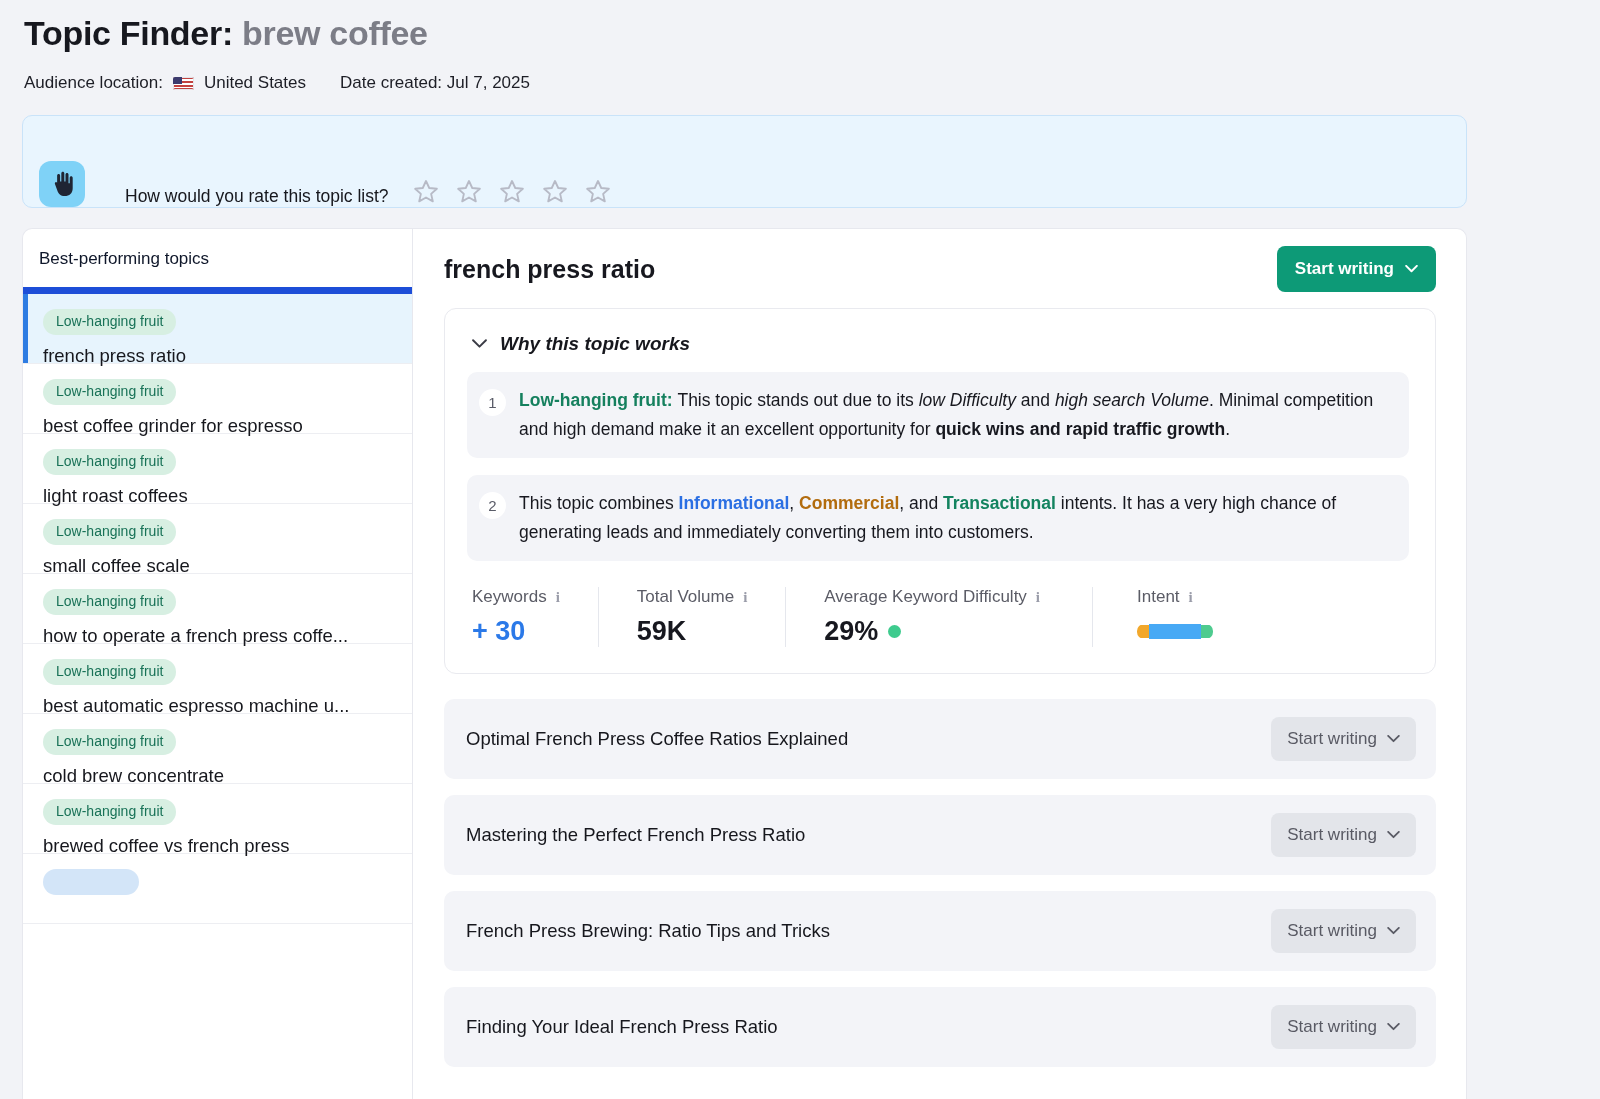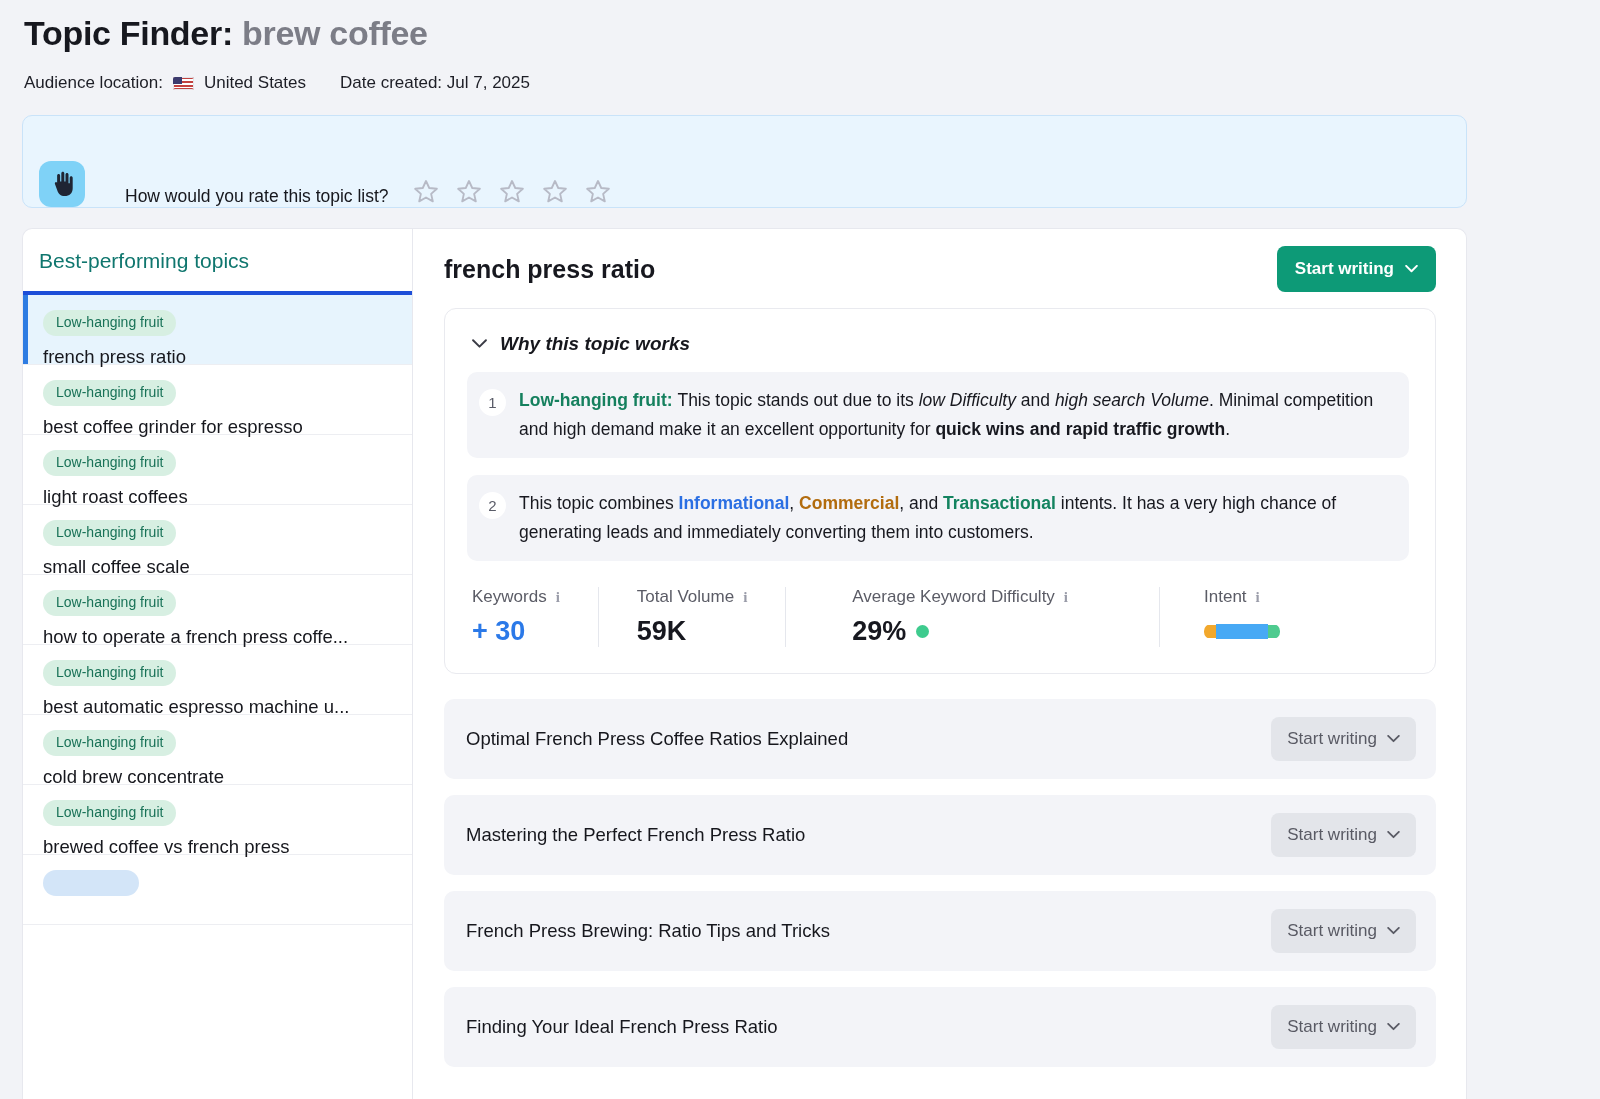--- a/index.html
+++ b/index.html
@@ -36,7 +36,7 @@
 
   
   .sidebar { width:390px; flex-shrink:0; border-right:1px solid #e7e8ee; }
-  .sb-header { padding:20px 16px 18px 16px; font-size:21px; color:#0f766e; border-bottom:4px solid #1d4ed8; }
+  .sb-header { padding:20px 16px 18px 16px; font-size:17px; color:#0f172a; border-bottom:7px solid #1d4ed8; }
   .sb-item { height:70px; padding:15px 16px 0 20px; border-bottom:1px solid #edeef2; cursor:pointer; position:relative; }
   .sb-item.selected { background:#e7f4fd; box-shadow:inset 5px 0 0 #2e7ce2; }
   .badge { display:inline-block; background:#d7efe2; color:#187257; font-size:14px; font-weight:500;

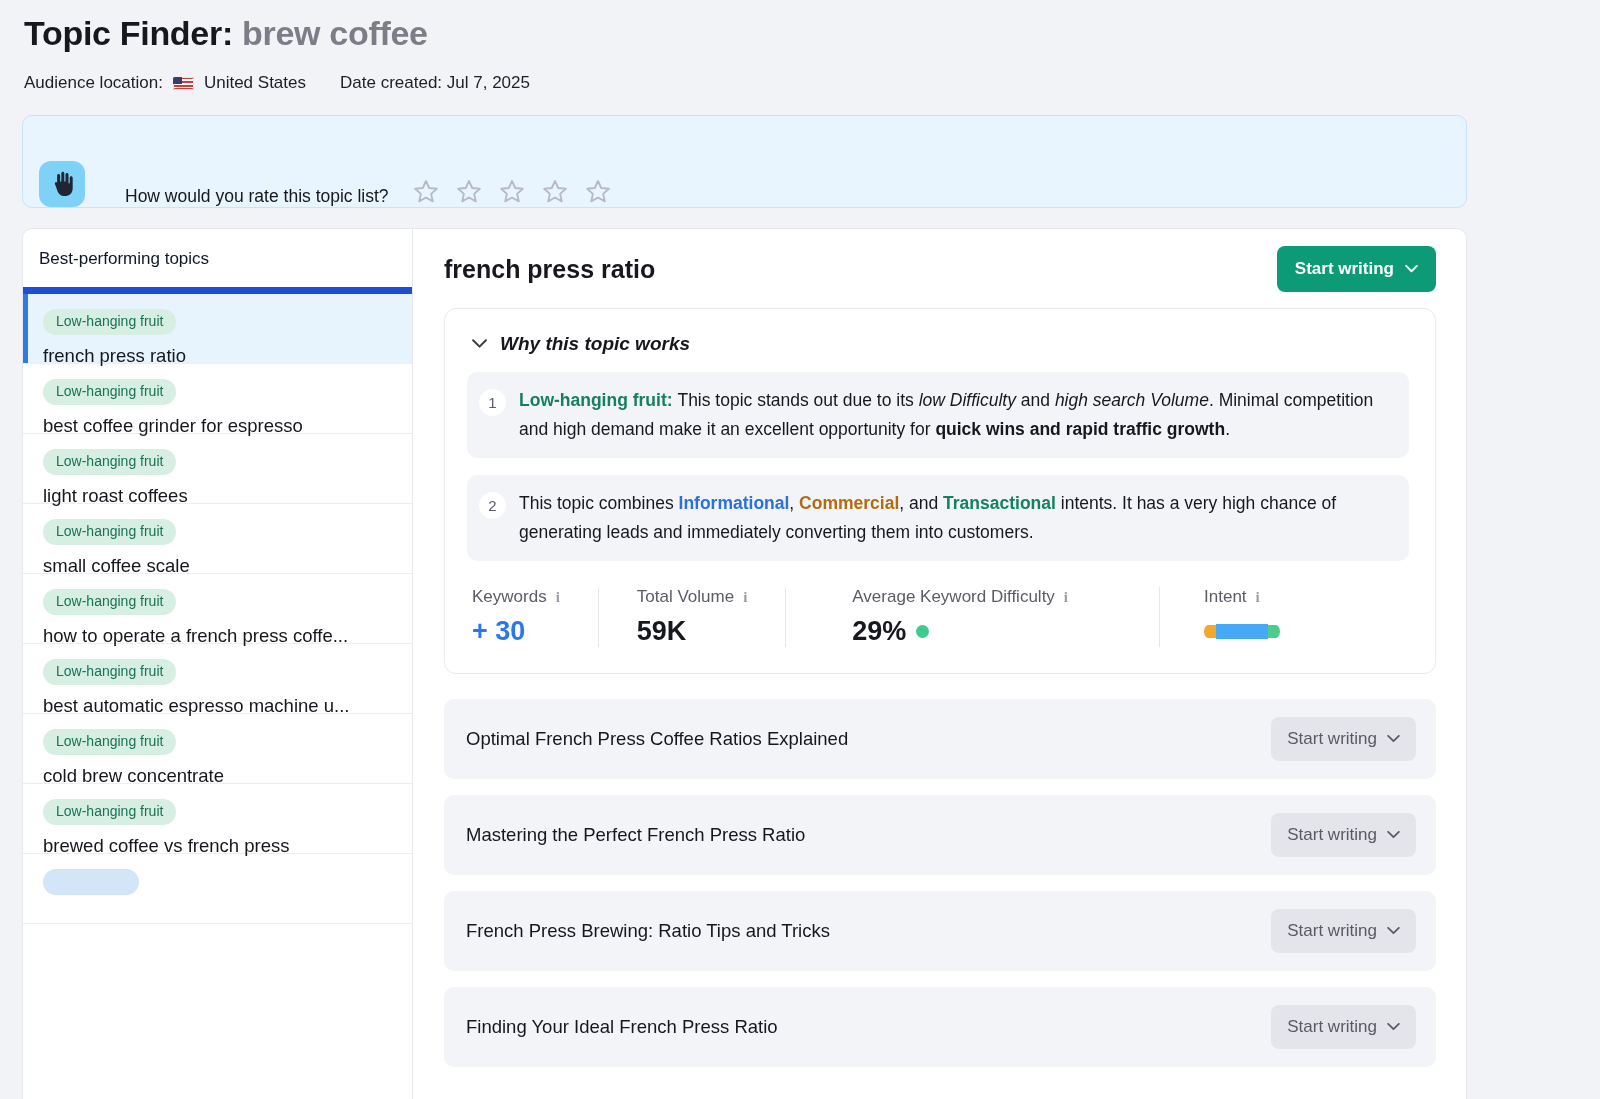--- a/index.html
+++ b/index.html
@@ -69,7 +69,7 @@
   .metrics { display:flex; margin-top:26px; padding-left:5px; }
   .metric { padding-right:38px; margin-right:38px; border-right:1px solid #e5e7ed; }
   .metric:last-child { border-right:none; margin-right:0; padding-right:0; }
-  .metric.wide { padding-right:91px; margin-right:44px;margin-left:28px; }
+  .metric.wide { padding-right:52px; margin-right:44px; }
   .m-label { font-size:17px; color:#5b5c66; display:flex; align-items:baseline; gap:9px; }
   .i-icon { color:#9a9ca9; font-size:15px; font-weight:700; font-family:"Liberation Serif","DejaVu Serif",serif; cursor:pointer; }
   .m-value { margin-top:9px; font-size:27px; font-weight:700; color:#17181f; display:flex; align-items:center; }

